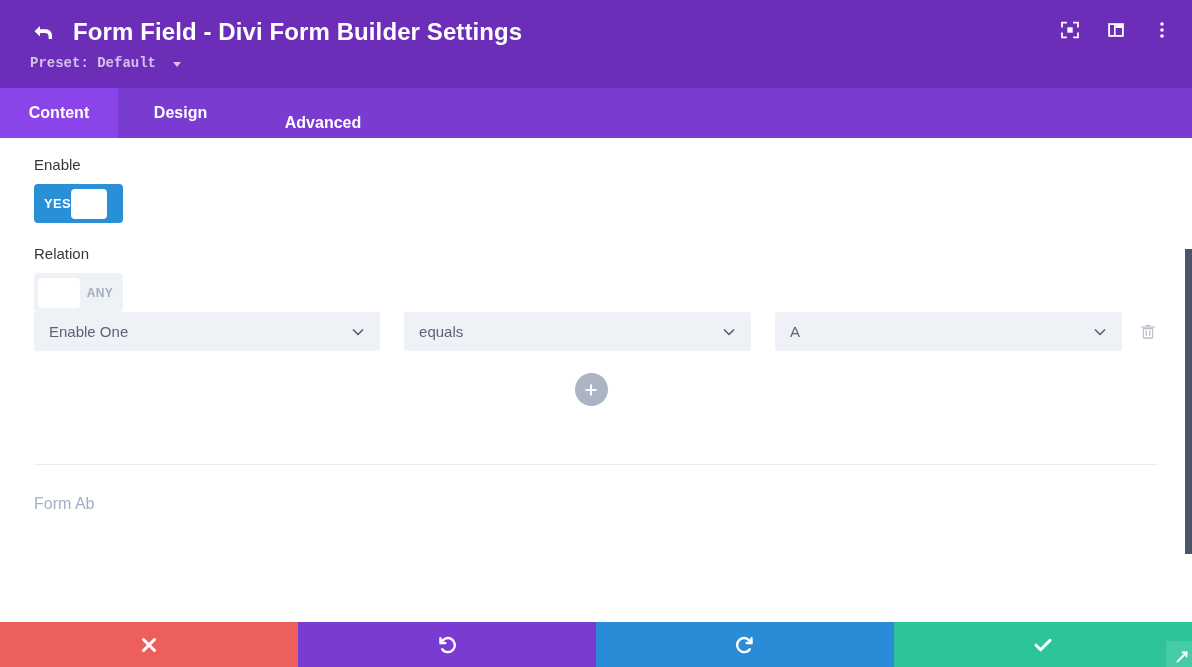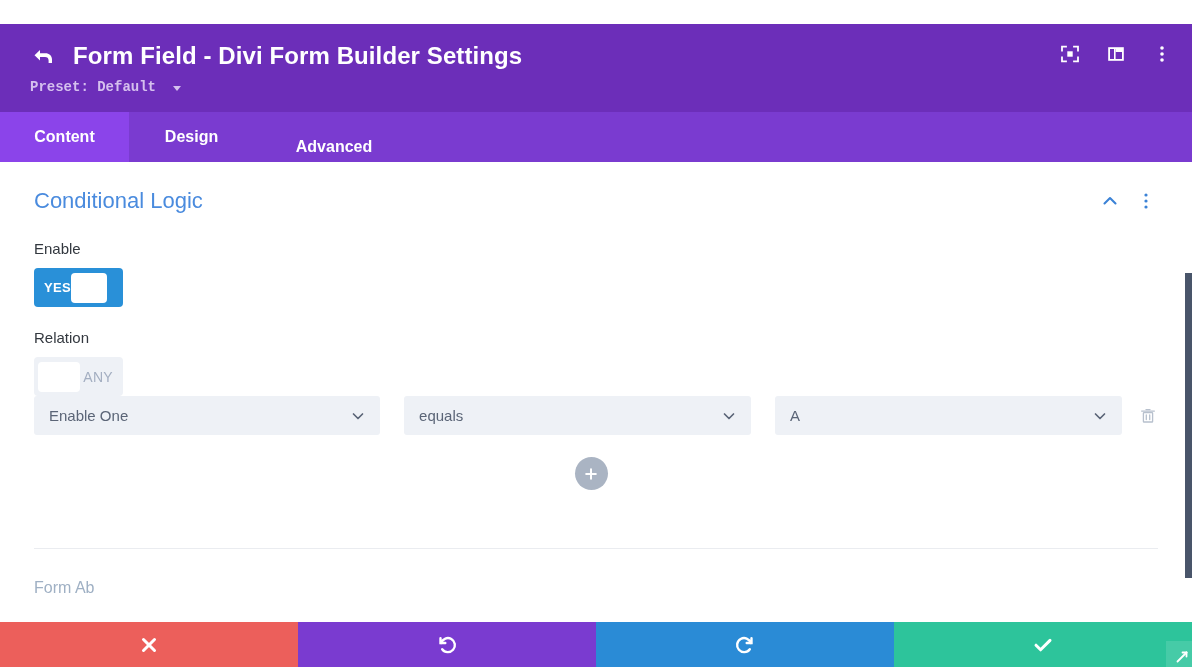--- a/index.html
+++ b/index.html
@@ -26,7 +26,6 @@
     height: 88px;
     background: #6c2eb9;
     padding: 14px 18px 0 30px;
-    margin-top: 24px;
   }
   .header-top {
     display: flex;

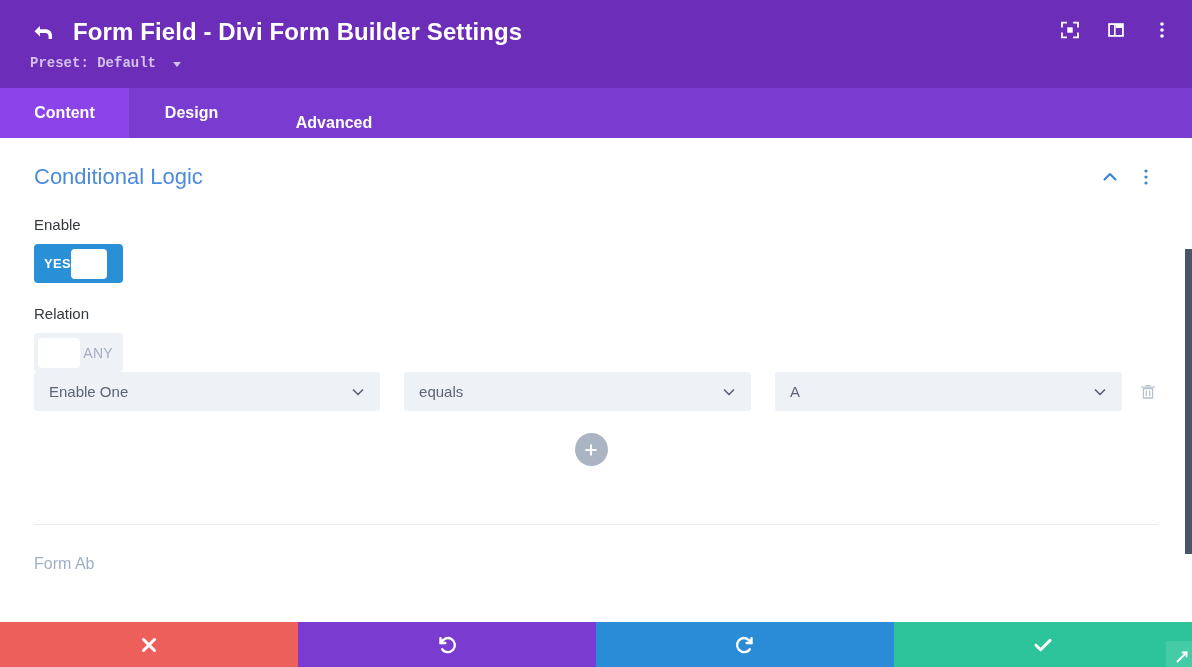--- a/index.html
+++ b/index.html
@@ -103,7 +103,7 @@
     cursor: pointer;
     padding: 0 28px;
   }
-  .tab.w-content { width: 129px; padding: 16px; }
+  .tab.w-content { width: 118px; padding: 16px; }
   .tab.w-design  { width: 125px; padding: 0; }
   .tab.w-adv     { width: 160px; padding: 0; margin-top: 10px; }
   .tab.active { background: #8b44ea; }

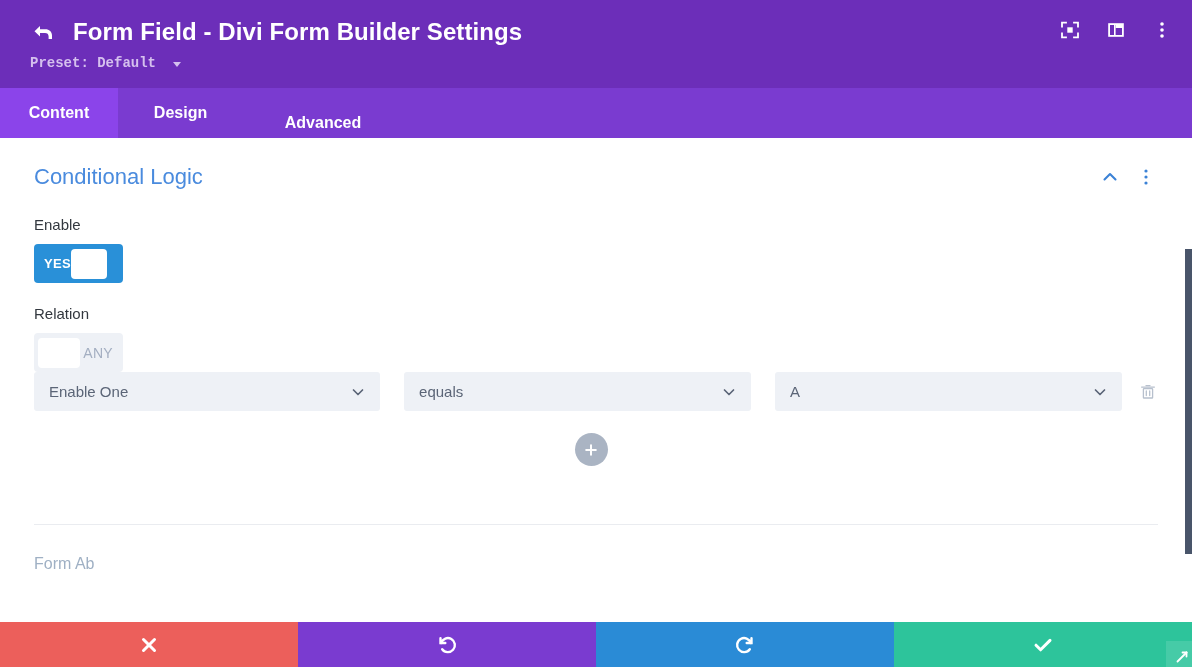--- a/index.html
+++ b/index.html
@@ -381,23 +381,6 @@
 
     <div class="section">
 
-      <div class="section-head">
-        <div class="section-title">Conditional Logic</div>
-        <div class="section-actions">
-          <div class="sect-icon">
-            <svg width="20" height="20" viewBox="0 0 20 20" fill="none" stroke="#3b82d6" stroke-width="2.1" stroke-linecap="round" stroke-linejoin="round">
-              <path d="M4.5 12.5 L10 7 L15.5 12.5"></path>
-            </svg>
-          </div>
-          <div class="sect-icon">
-            <svg width="18" height="18" viewBox="0 0 18 18">
-              <circle cx="9" cy="3" r="1.6" fill="#3b82d6"></circle>
-              <circle cx="9" cy="9" r="1.6" fill="#3b82d6"></circle>
-              <circle cx="9" cy="15" r="1.6" fill="#3b82d6"></circle>
-            </svg>
-          </div>
-        </div>
-      </div>
 
       <div class="field-label first">Enable</div>
       <div class="toggle on">

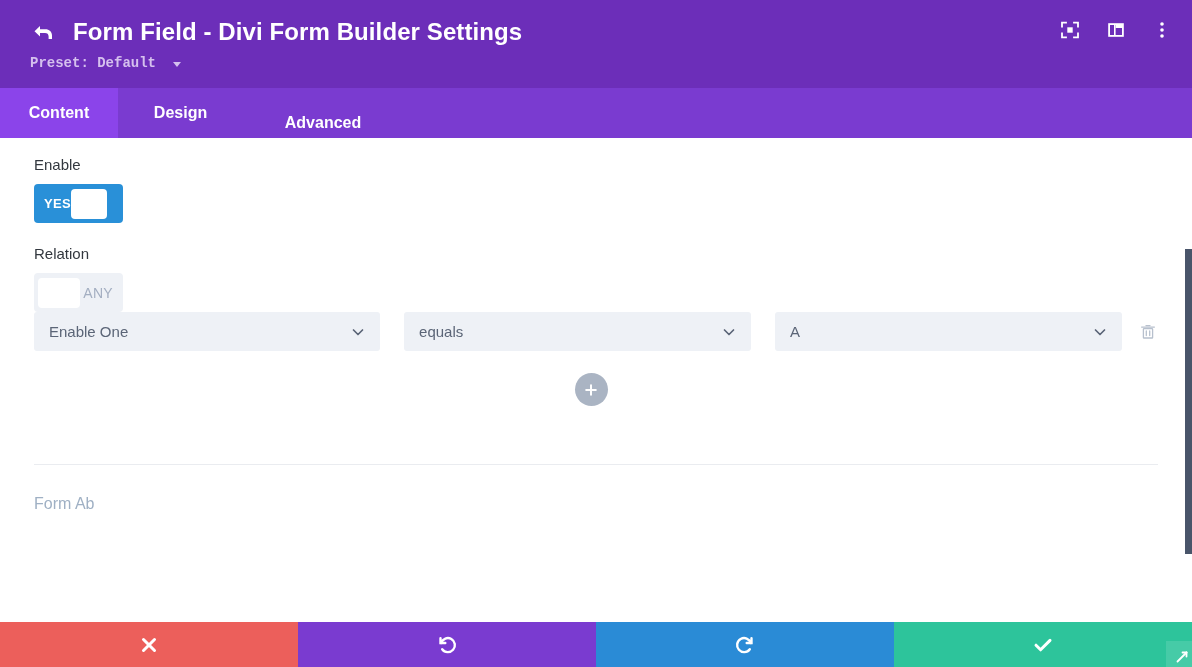--- a/index.html
+++ b/index.html
@@ -196,8 +196,8 @@
     border-radius: 4px;
   }
   .toggle.off .tg-text {
-    font-size: 14px;
-    font-weight: normal;
+    font-size: 12px;
+    font-weight: bold;
     color: #a3aec1;
     letter-spacing: 0.3px;
   }

